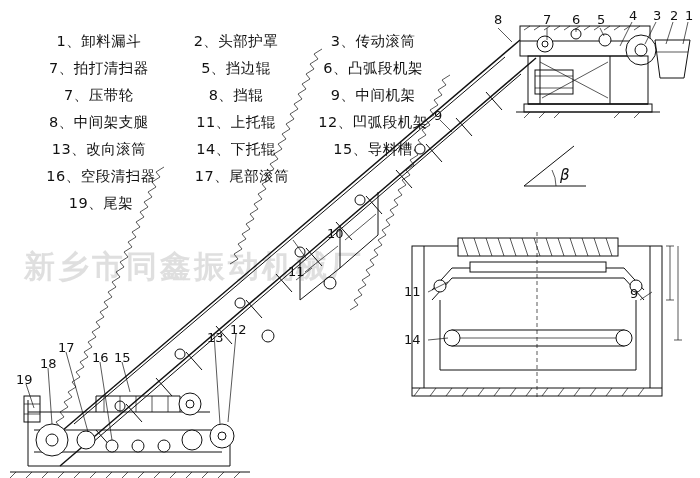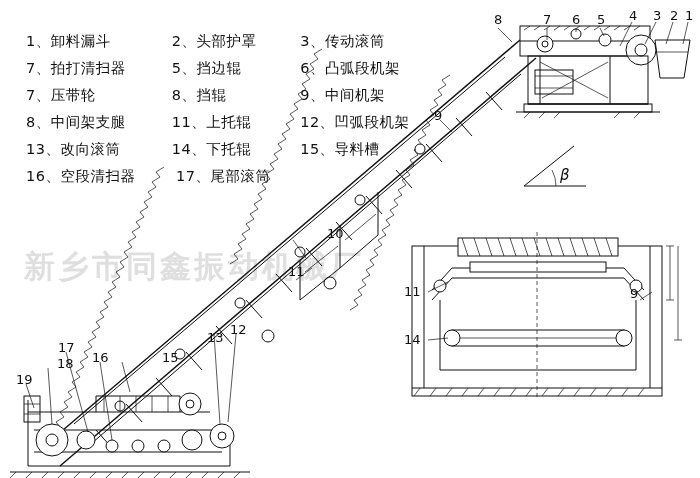--- a/index.html
+++ b/index.html
@@ -21,7 +21,7 @@
     letter-spacing:0.5px;
   }
   .legend .row{display:flex;}
-  .legend .cell{white-space:nowrap;}
+  .legend .cell{white-space:nowrap;text-align:center;}
   .legend .c1{width:150px;}
   .legend .c2{width:132px;}
   .legend .c3{width:150px;}

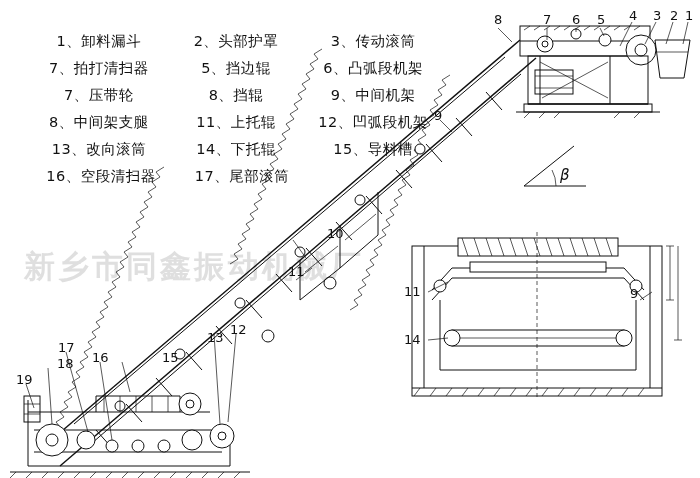--- a/index.html
+++ b/index.html
@@ -83,6 +83,9 @@
       <span class="cell c1">16、空段清扫器</span>
       <span class="cell c2">17、尾部滚筒</span>
     </div>
+    <div class="row">
+      <span class="cell c1">19、尾架</span>
+    </div>
   </div>
 
   <div class="watermark">新乡市同鑫振动机械厂</div>

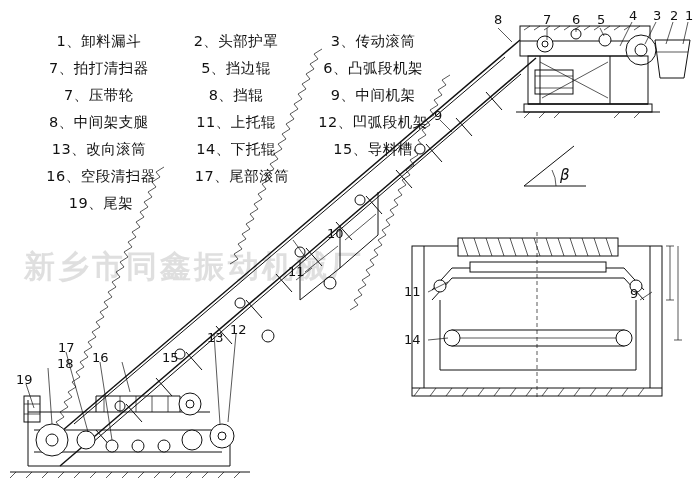--- a/index.html
+++ b/index.html
@@ -304,7 +304,7 @@
   <div class="callout" style="left:630px;top:286px;">9</div>
 
   <div class="callout" style="left:16px;top:372px;">19</div>
-  <div class="callout" style="left:57px;top:356px;">18</div>
+  <div class="callout" style="left:40px;top:356px;">18</div>
   <div class="callout" style="left:58px;top:340px;">17</div>
   <div class="callout" style="left:92px;top:350px;text-align:center;">16</div>
   <div class="callout" style="left:114px;top:350px;margin-left:48px;">15</div>

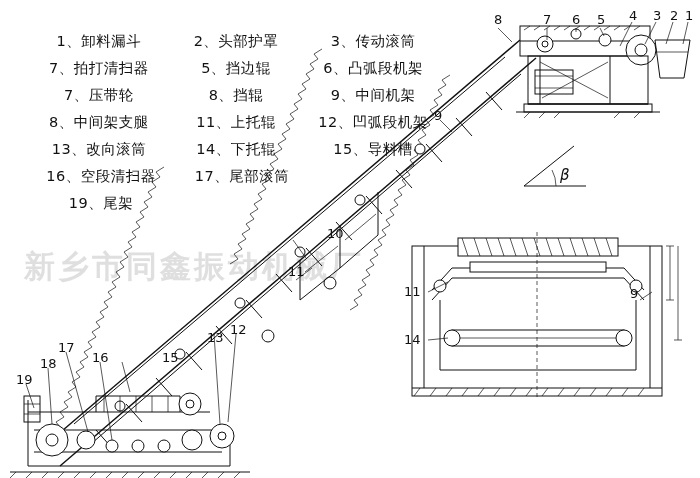--- a/index.html
+++ b/index.html
@@ -307,7 +307,7 @@
   <div class="callout" style="left:40px;top:356px;">18</div>
   <div class="callout" style="left:58px;top:340px;">17</div>
   <div class="callout" style="left:92px;top:350px;text-align:center;">16</div>
-  <div class="callout" style="left:114px;top:350px;margin-left:48px;">15</div>
+  <div class="callout" style="left:114px;top:350px;">15</div>
 
   <div class="callout" style="left:207px;top:322px;margin-top:8px;">13</div>
   <div class="callout" style="left:230px;top:322px;">12</div>

